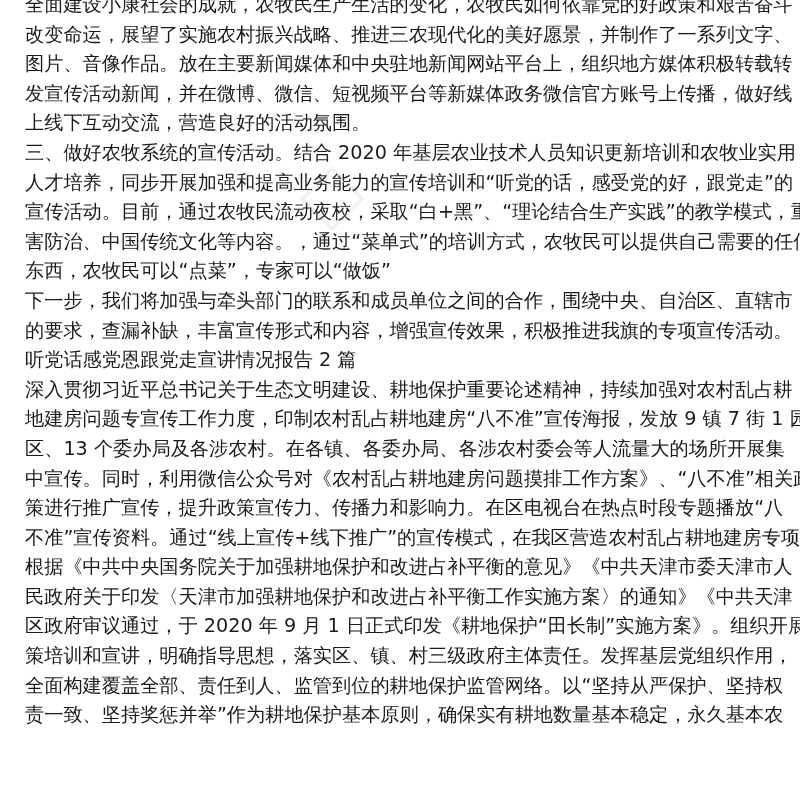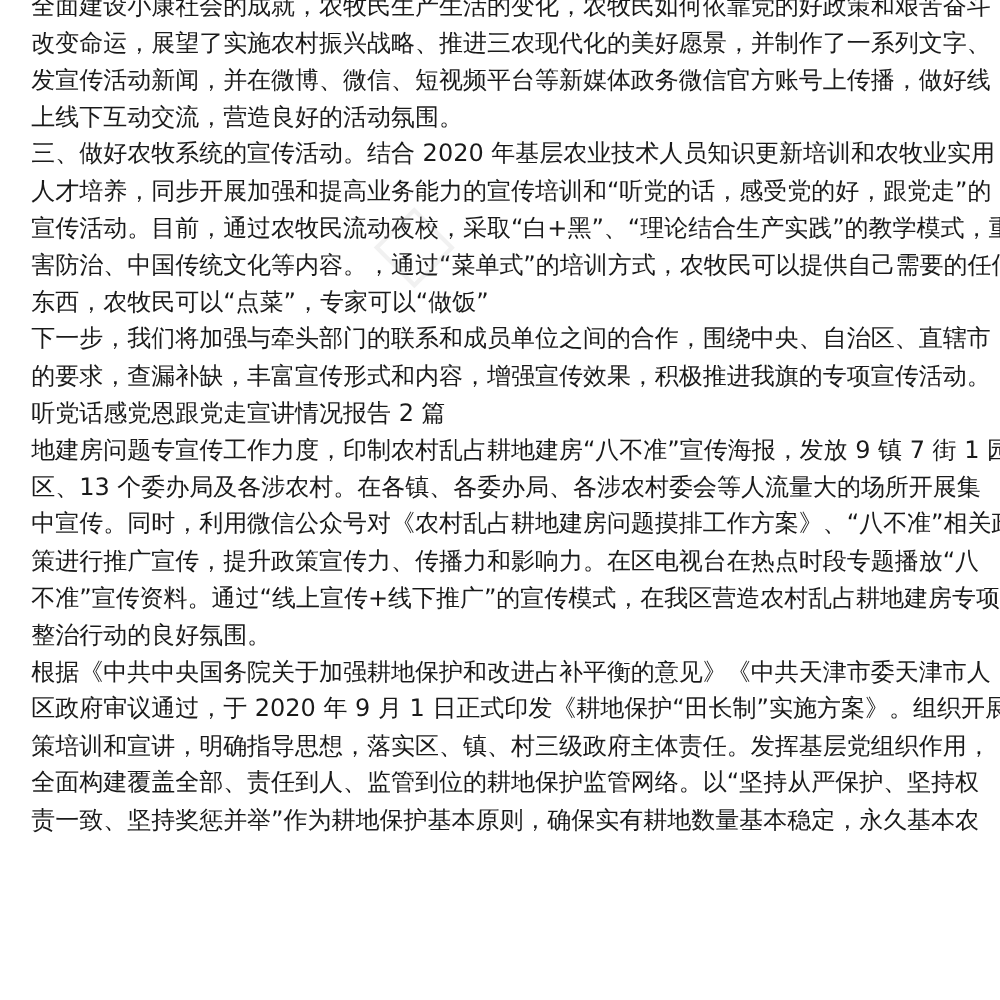--- a/index.html
+++ b/index.html
@@ -31,6 +31,7 @@
 <div class="page" id="doc">
     <div class="line">全面建设小康社会的成就，农牧民生产生活的变化，农牧民如何依靠党的好政策和艰苦奋斗</div>
     <div class="line">改变命运，展望了实施农村振兴战略、推进三农现代化的美好愿景，并制作了一系列文字、</div>
+    <div class="line">图片、音像作品。放在主要新闻媒体和中央驻地新闻网站平台上，组织地方媒体积极转载转</div>
     <div class="line">发宣传活动新闻，并在微博、微信、短视频平台等新媒体政务微信官方账号上传播，做好线</div>
     <div class="line last">上线下互动交流，营造良好的活动氛围。</div>
     <div class="line">三、做好农牧系统的宣传活动。结合 2020 年基层农业技术人员知识更新培训和农牧业实用</div>

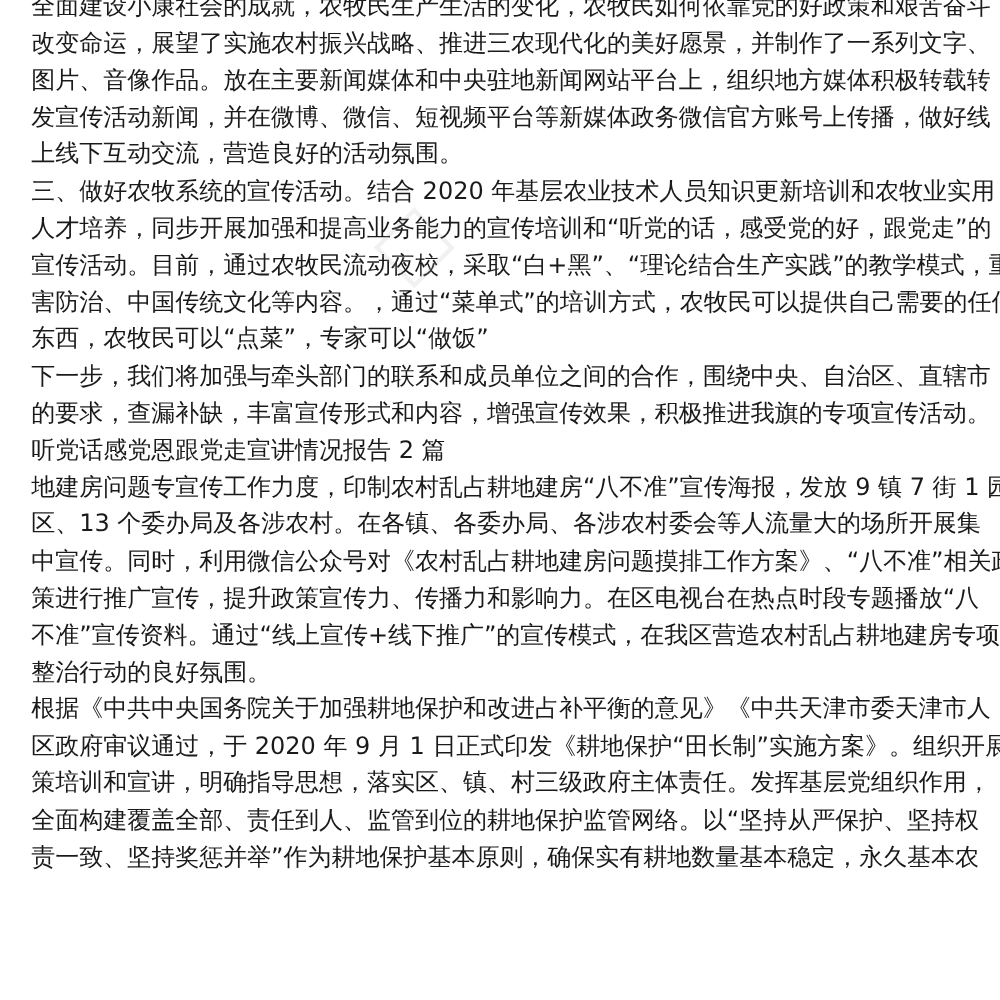--- a/index.html
+++ b/index.html
@@ -42,6 +42,7 @@
     <div class="line">下一步，我们将加强与牵头部门的联系和成员单位之间的合作，围绕中央、自治区、直辖市</div>
     <div class="line">的要求，查漏补缺，丰富宣传形式和内容，增强宣传效果，积极推进我旗的专项宣传活动。</div>
     <div class="line last">听党话感党恩跟党走宣讲情况报告 2 篇</div>
+    <div class="line">深入贯彻习近平总书记关于生态文明建设、耕地保护重要论述精神，持续加强对农村乱占耕</div>
     <div class="line">地建房问题专宣传工作力度，印制农村乱占耕地建房“八不准”宣传海报，发放 9 镇 7 街 1 园</div>
     <div class="line">区、13  个委办局及各涉农村。在各镇、各委办局、各涉农村委会等人流量大的场所开展集</div>
     <div class="line">中宣传。同时，利用微信公众号对《农村乱占耕地建房问题摸排工作方案》、“八不准”相关政</div>

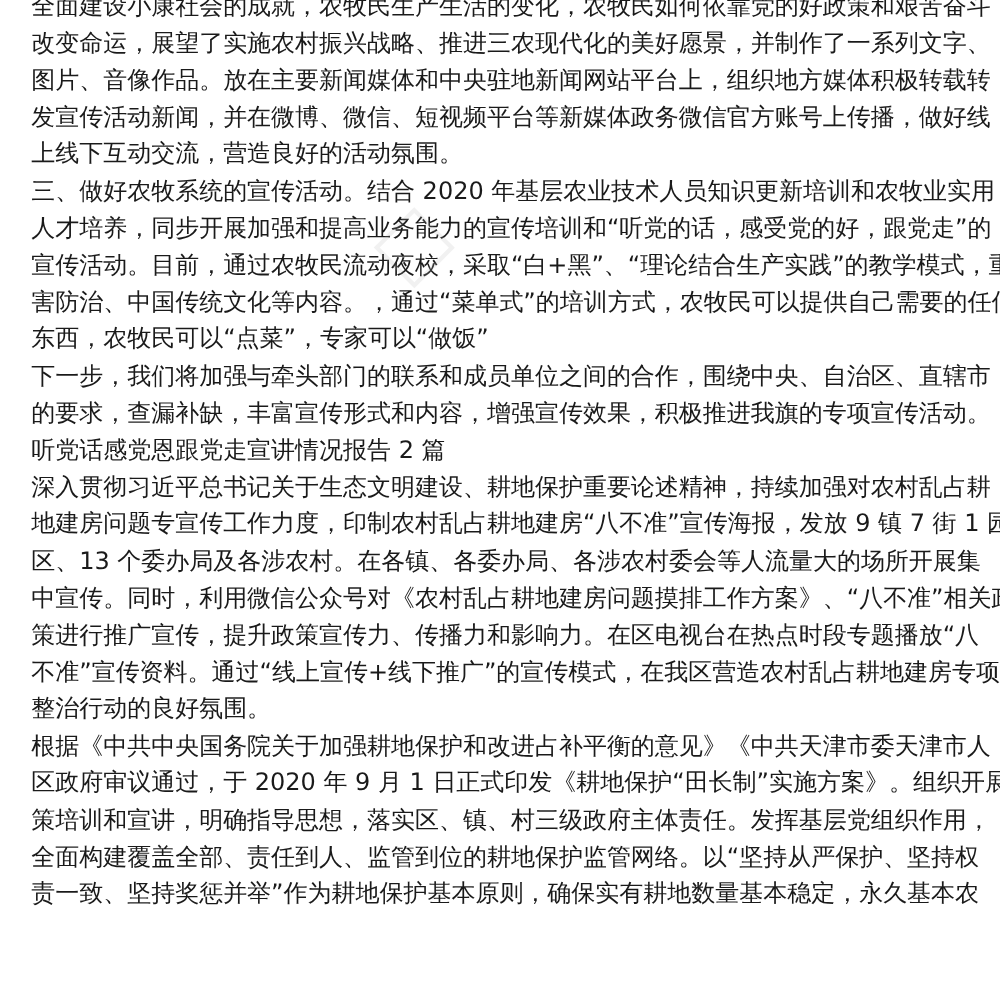--- a/index.html
+++ b/index.html
@@ -48,7 +48,6 @@
     <div class="line">中宣传。同时，利用微信公众号对《农村乱占耕地建房问题摸排工作方案》、“八不准”相关政</div>
     <div class="line">策进行推广宣传，提升政策宣传力、传播力和影响力。在区电视台在热点时段专题播放“八</div>
     <div class="line">不准”宣传资料。通过“线上宣传+线下推广”的宣传模式，在我区营造农村乱占耕地建房专项</div>
-    <div class="line last">整治行动的良好氛围。</div>
     <div class="line">根据《中共中央国务院关于加强耕地保护和改进占补平衡的意见》《中共天津市委天津市人</div>
     <div class="line">区政府审议通过，于 2020 年 9 月 1 日正式印发《耕地保护“田长制”实施方案》。组织开展政</div>
     <div class="line">策培训和宣讲，明确指导思想，落实区、镇、村三级政府主体责任。发挥基层党组织作用，</div>

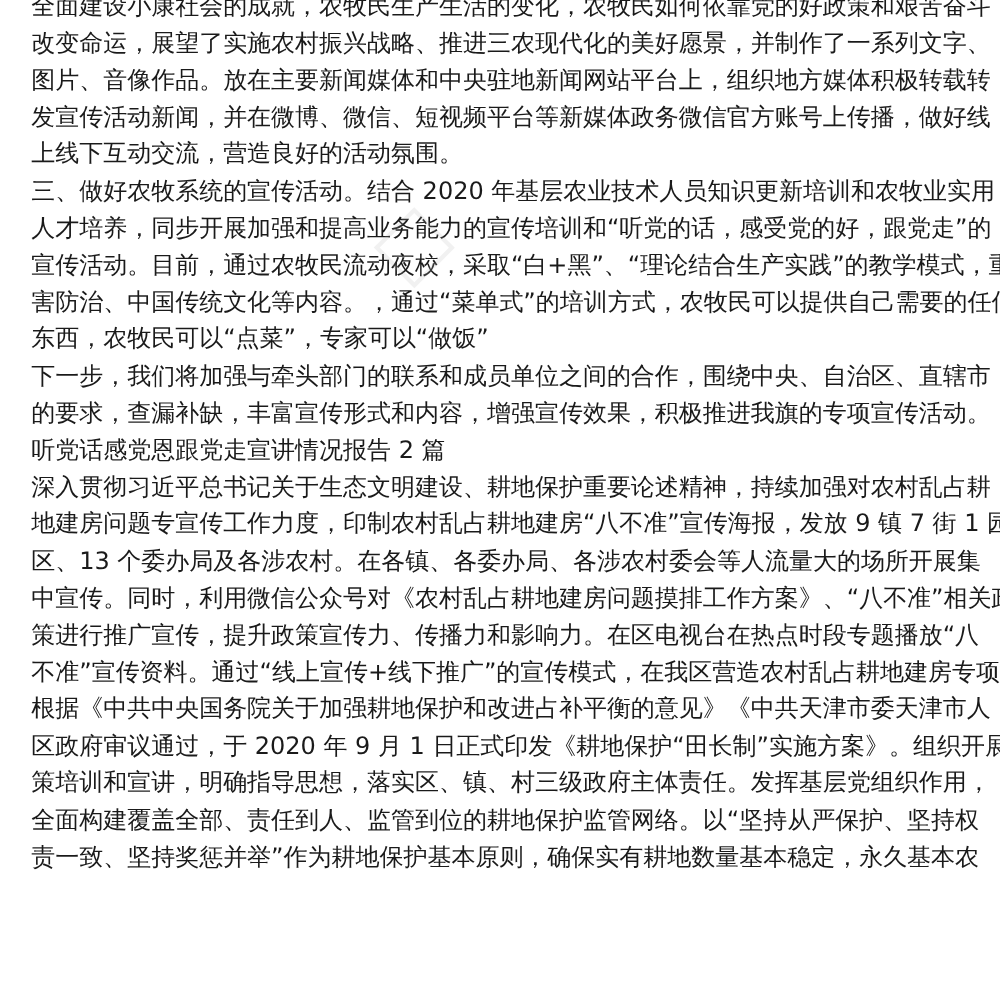--- a/index.html
+++ b/index.html
@@ -49,6 +49,7 @@
     <div class="line">策进行推广宣传，提升政策宣传力、传播力和影响力。在区电视台在热点时段专题播放“八</div>
     <div class="line">不准”宣传资料。通过“线上宣传+线下推广”的宣传模式，在我区营造农村乱占耕地建房专项</div>
     <div class="line">根据《中共中央国务院关于加强耕地保护和改进占补平衡的意见》《中共天津市委天津市人</div>
+    <div class="line">民政府关于印发〈天津市加强耕地保护和改进占补平衡工作实施方案〉的通知》《中共天津</div>
     <div class="line">区政府审议通过，于 2020 年 9 月 1 日正式印发《耕地保护“田长制”实施方案》。组织开展政</div>
     <div class="line">策培训和宣讲，明确指导思想，落实区、镇、村三级政府主体责任。发挥基层党组织作用，</div>
     <div class="line">全面构建覆盖全部、责任到人、监管到位的耕地保护监管网络。以“坚持从严保护、坚持权</div>

